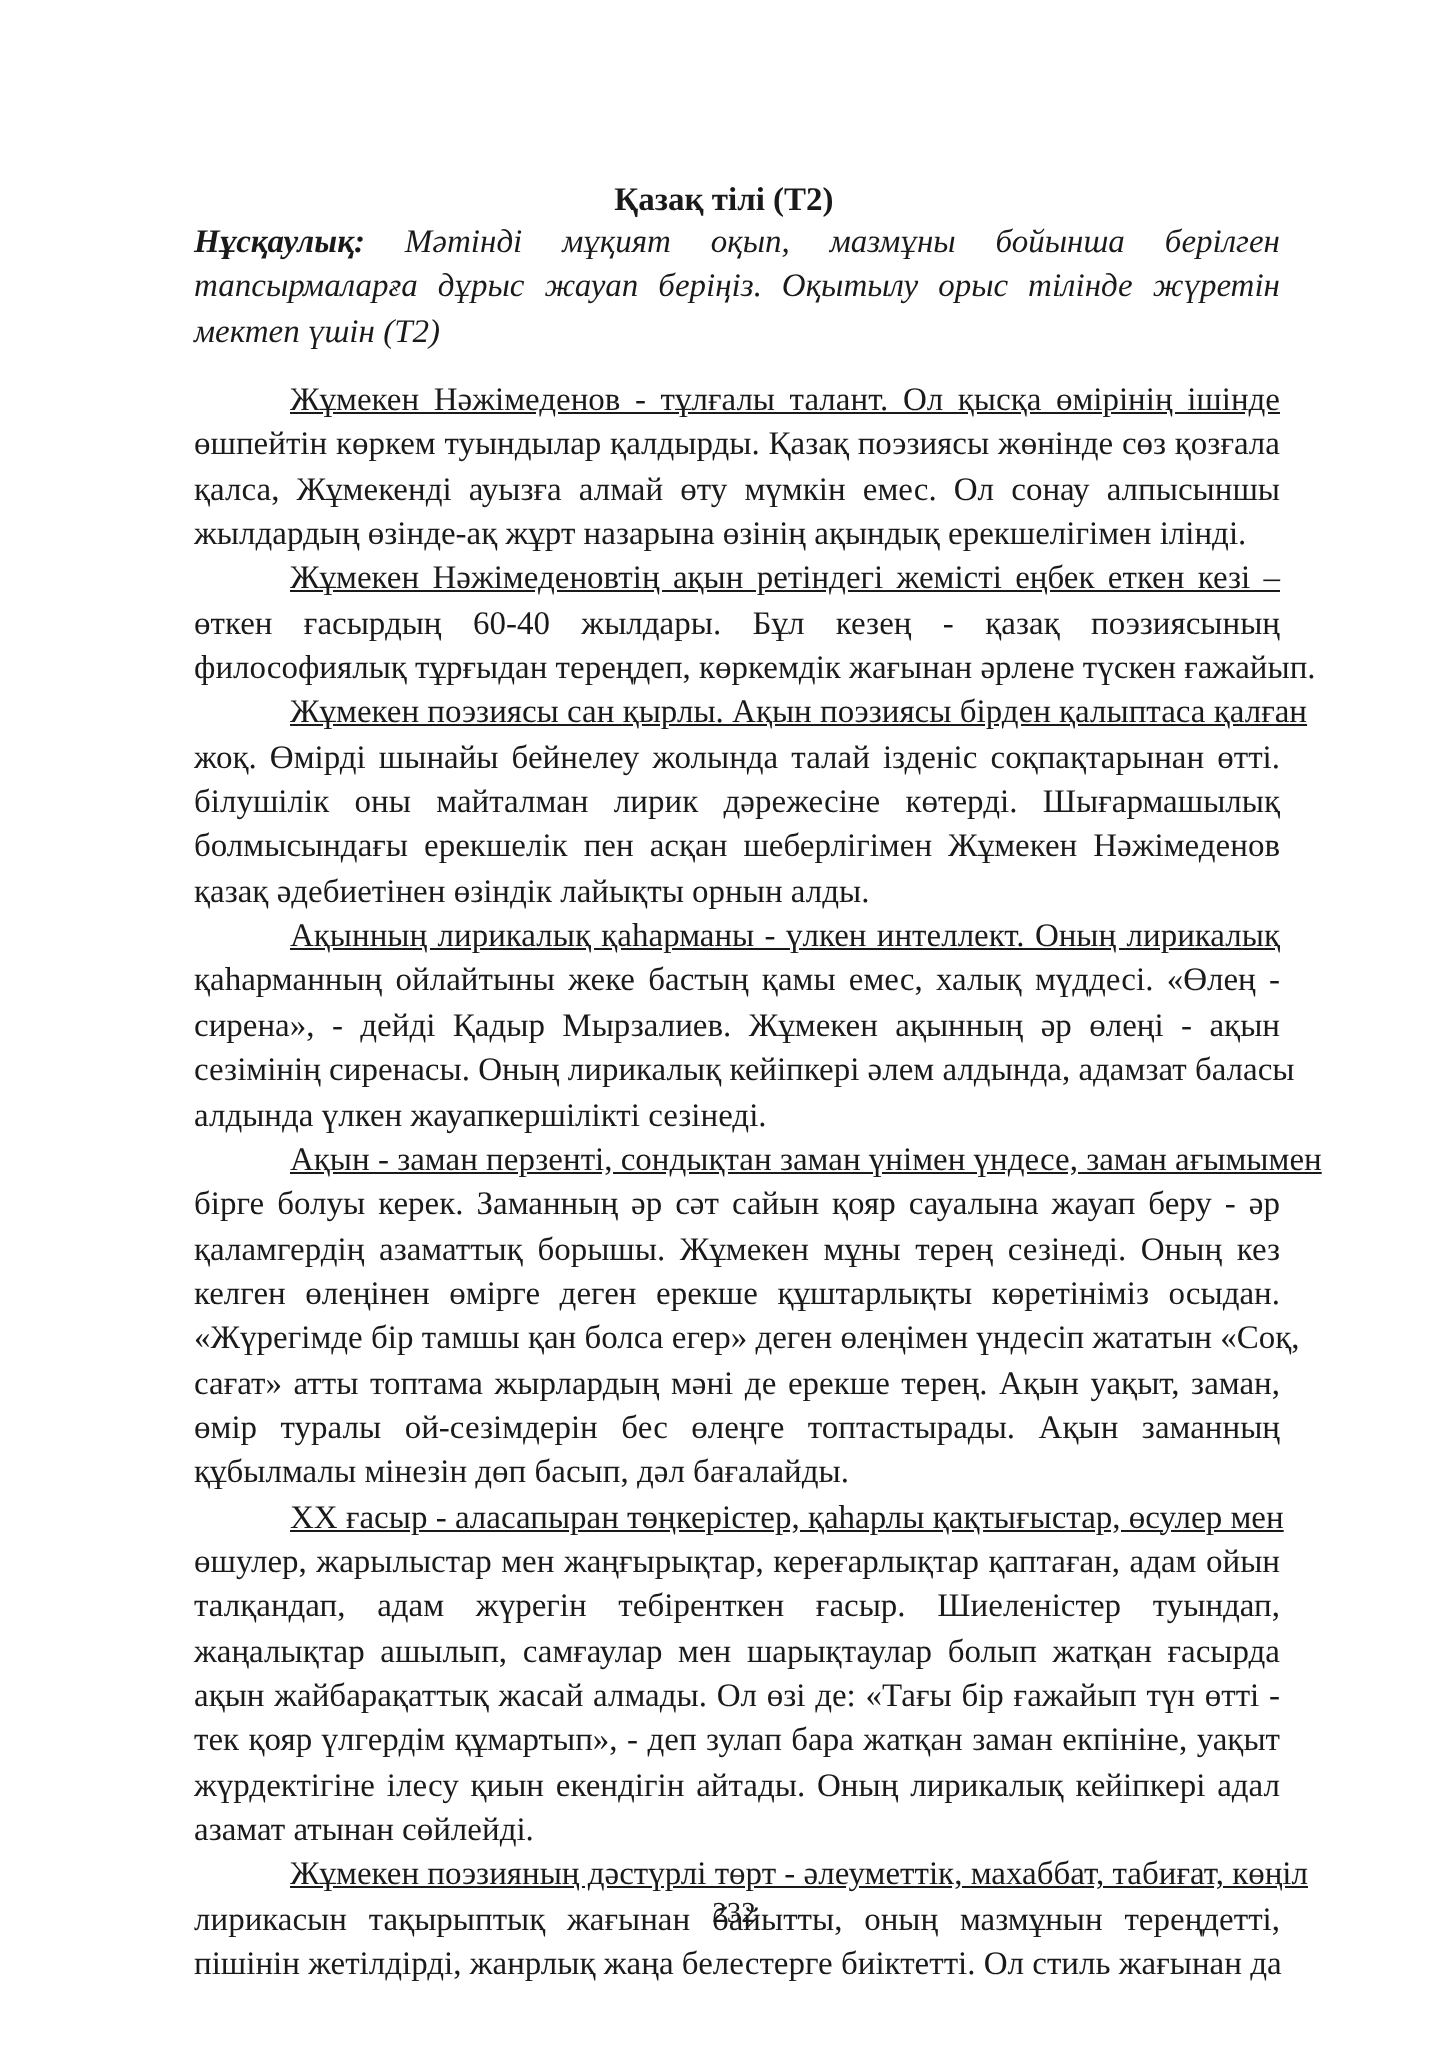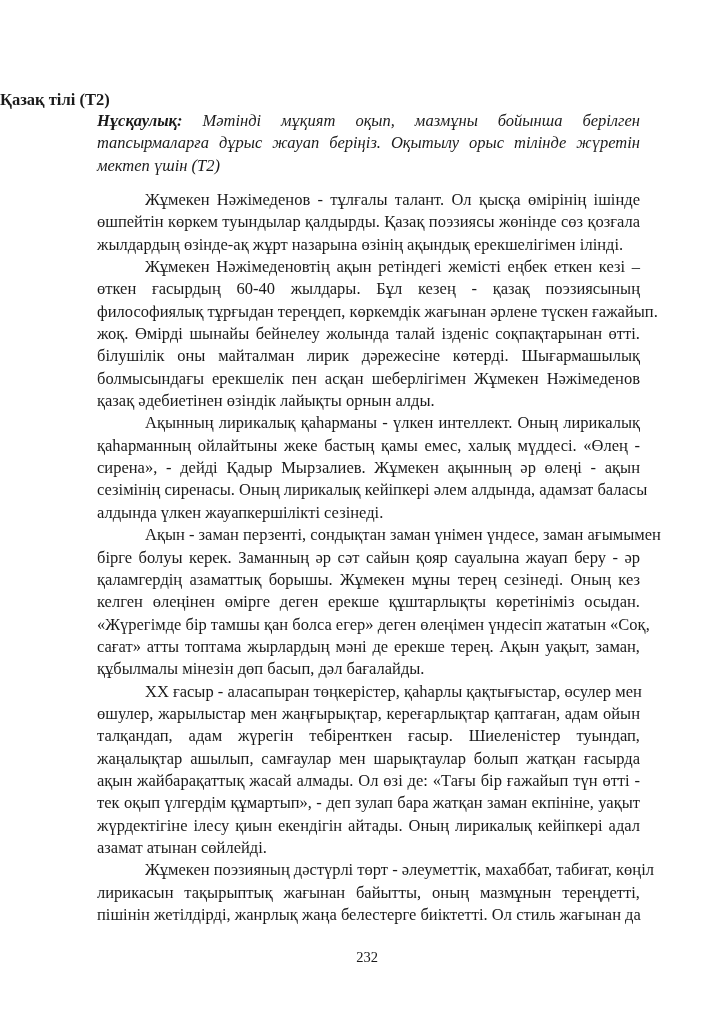--- a/index.html
+++ b/index.html
@@ -9,7 +9,7 @@
     font-family: "Liberation Serif", "DejaVu Serif", serif; color: #1a1a1a;
   }
   .title {
-    position: absolute; left: 0; width: 724px; top: 90px; 
+    position: absolute; left: 0; width: 724px; top: 90px; text-align: center;
     font-weight: bold; font-size: 16.5px; line-height: 20px;
   }
   .instr {

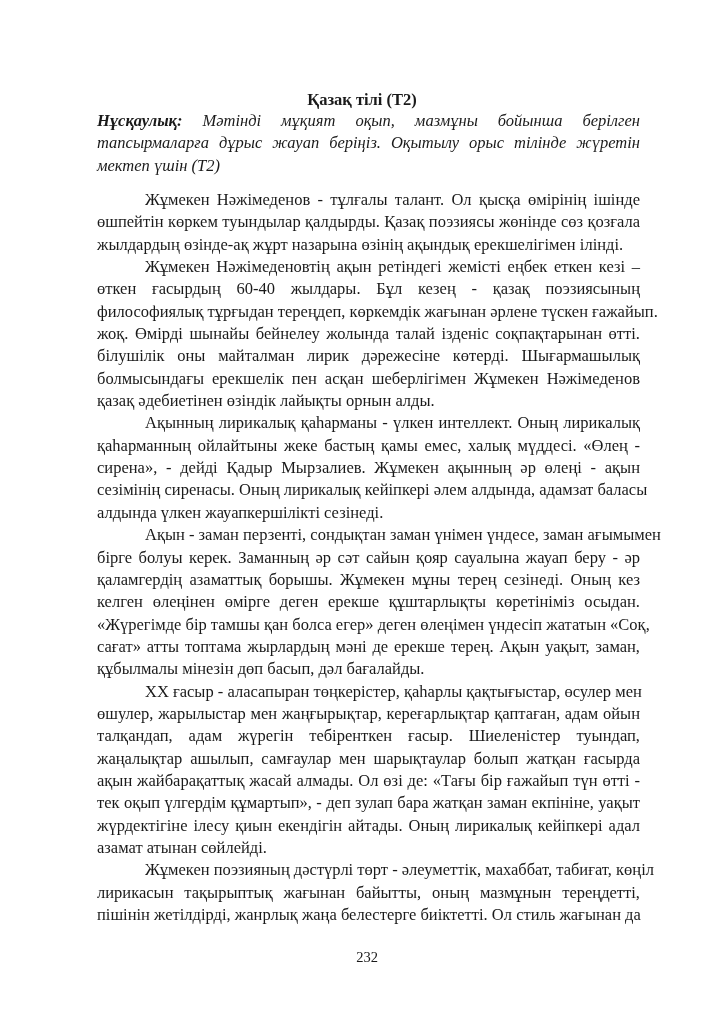--- a/index.html
+++ b/index.html
@@ -25,7 +25,7 @@
     text-align: justify; text-align-last: justify; overflow: visible;
   }
   .ln.last { text-align-last: left; }
-  .ln.ind { padding-left: 48px; }
+  .ln.ind { padding-left: 48px; text-decoration: underline; }
   .bold { font-weight: bold; }
   .page-num {
     position: absolute; left: 5px; width: 724px; top: 948px; text-align: center;

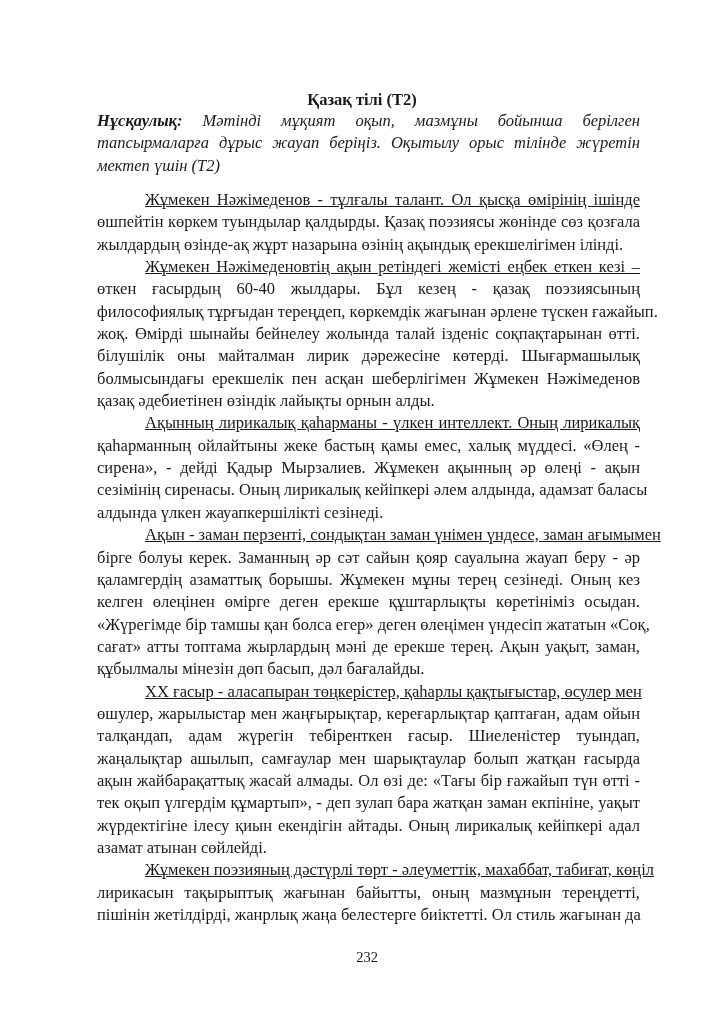--- a/index.html
+++ b/index.html
@@ -48,6 +48,7 @@
       <div>
         <span class="ln ind">Жұмекен Нәжімеденов - тұлғалы талант. Ол қысқа өмірінің ішінде</span>
         <span class="ln">өшпейтін көркем туындылар қалдырды. Қазақ поэзиясы жөнінде сөз қозғала</span>
+        <span class="ln">қалса, Жұмекенді ауызға алмай өту мүмкін емес. Ол сонау алпысыншы</span>
         <span class="ln last">жылдардың өзінде-ақ жұрт назарына өзінің ақындық ерекшелігімен ілінді.</span>
       </div>
       <div>

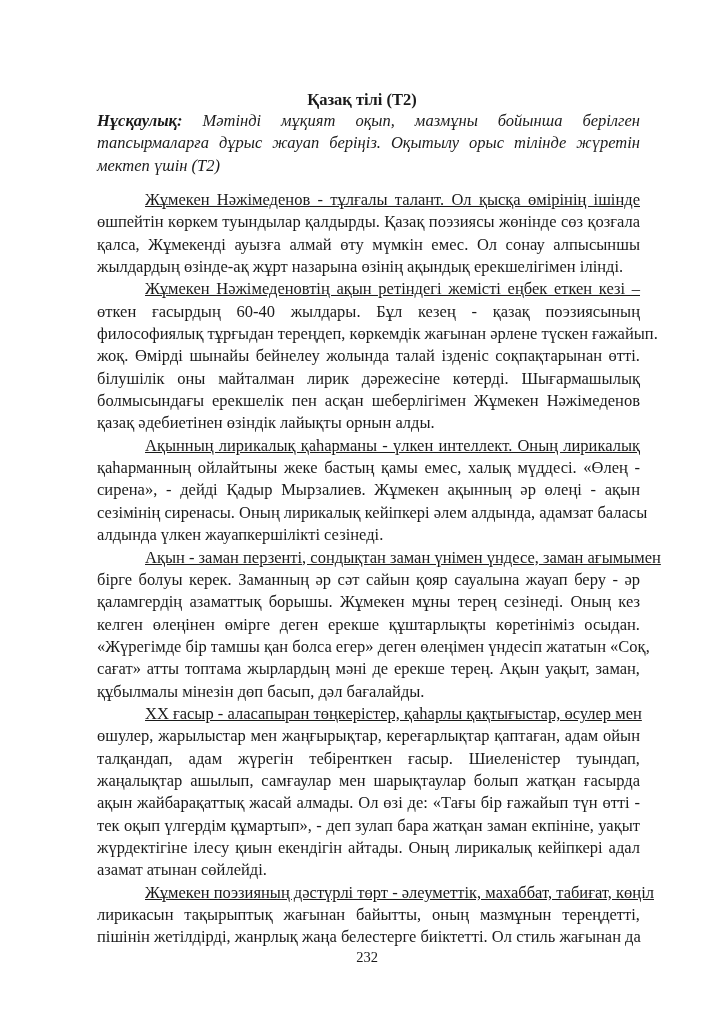--- a/index.html
+++ b/index.html
@@ -57,6 +57,7 @@
         <span class="ln last">философиялық тұрғыдан тереңдеп, көркемдік жағынан әрлене түскен ғажайып.</span>
       </div>
       <div>
+        <span class="ln ind">Жұмекен поэзиясы сан қырлы. Ақын поэзиясы бірден қалыптаса қалған</span>
         <span class="ln">жоқ. Өмірді шынайы бейнелеу жолында талай ізденіс соқпақтарынан өтті.</span>
         <span class="ln">білушілік оны майталман лирик дәрежесіне көтерді. Шығармашылық</span>
         <span class="ln">болмысындағы ерекшелік пен асқан шеберлігімен Жұмекен Нәжімеденов</span>

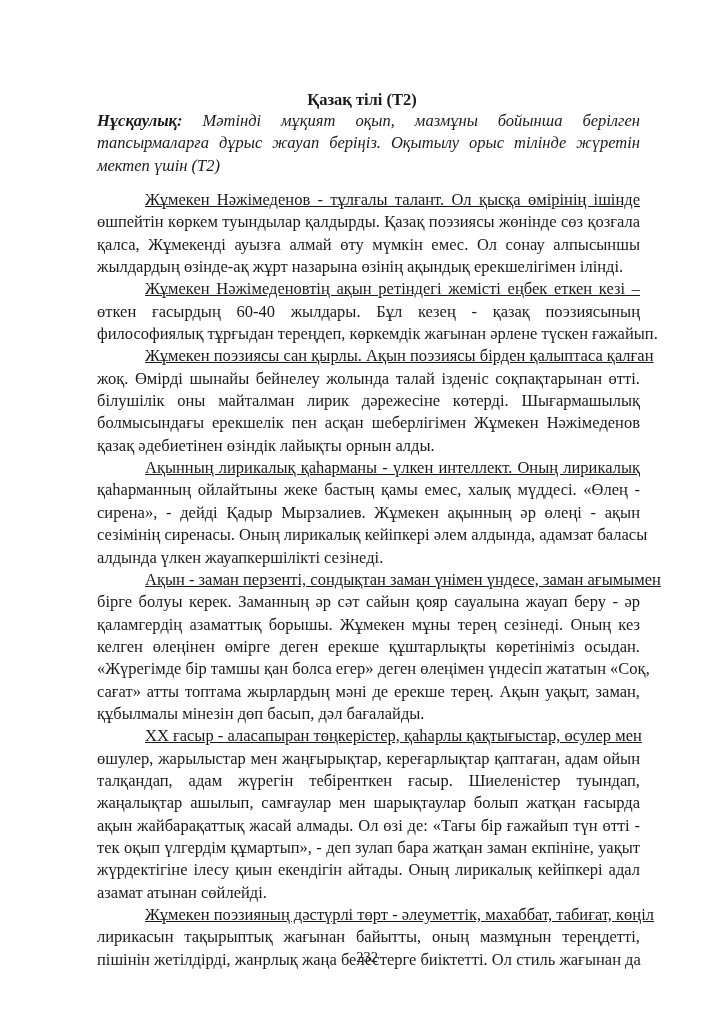--- a/index.html
+++ b/index.html
@@ -77,6 +77,7 @@
         <span class="ln">келген өлеңінен өмірге деген ерекше құштарлықты көретініміз осыдан.</span>
         <span class="ln">«Жүрегімде бір тамшы қан болса егер» деген өлеңімен үндесіп жататын «Соқ,</span>
         <span class="ln">сағат» атты топтама жырлардың мәні де ерекше терең. Ақын уақыт, заман,</span>
+        <span class="ln">өмір туралы ой-сезімдерін бес өлеңге топтастырады. Ақын заманның</span>
         <span class="ln last">құбылмалы мінезін дөп басып, дәл бағалайды.</span>
       </div>
       <div>

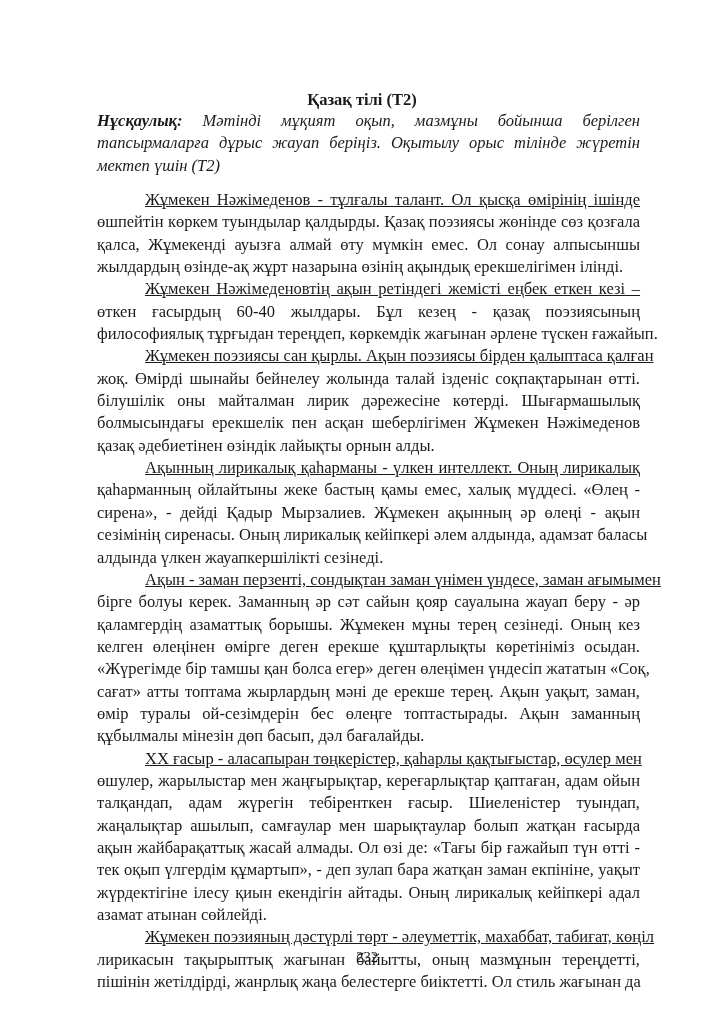--- a/index.html
+++ b/index.html
@@ -86,7 +86,7 @@
         <span class="ln">талқандап,   адам жүрегін тебіренткен ғасыр. Шиеленістер туындап,</span>
         <span class="ln">жаңалықтар ашылып, самғаулар мен шарықтаулар болып жатқан ғасырда</span>
         <span class="ln">ақын жайбарақаттық жасай алмады. Ол өзі де: «Тағы бір ғажайып түн өтті -</span>
-        <span class="ln">тек оқып үлгердім құмартып», - деп зулап бара жатқан заман екпініне, уақыт</span>
+        <span class="ln">тек қояр үлгердім құмартып», - деп зулап бара жатқан заман екпініне, уақыт</span>
         <span class="ln">жүрдектігіне ілесу қиын екендігін айтады. Оның лирикалық кейіпкері адал</span>
         <span class="ln last">азамат атынан сөйлейді.</span>
       </div>

